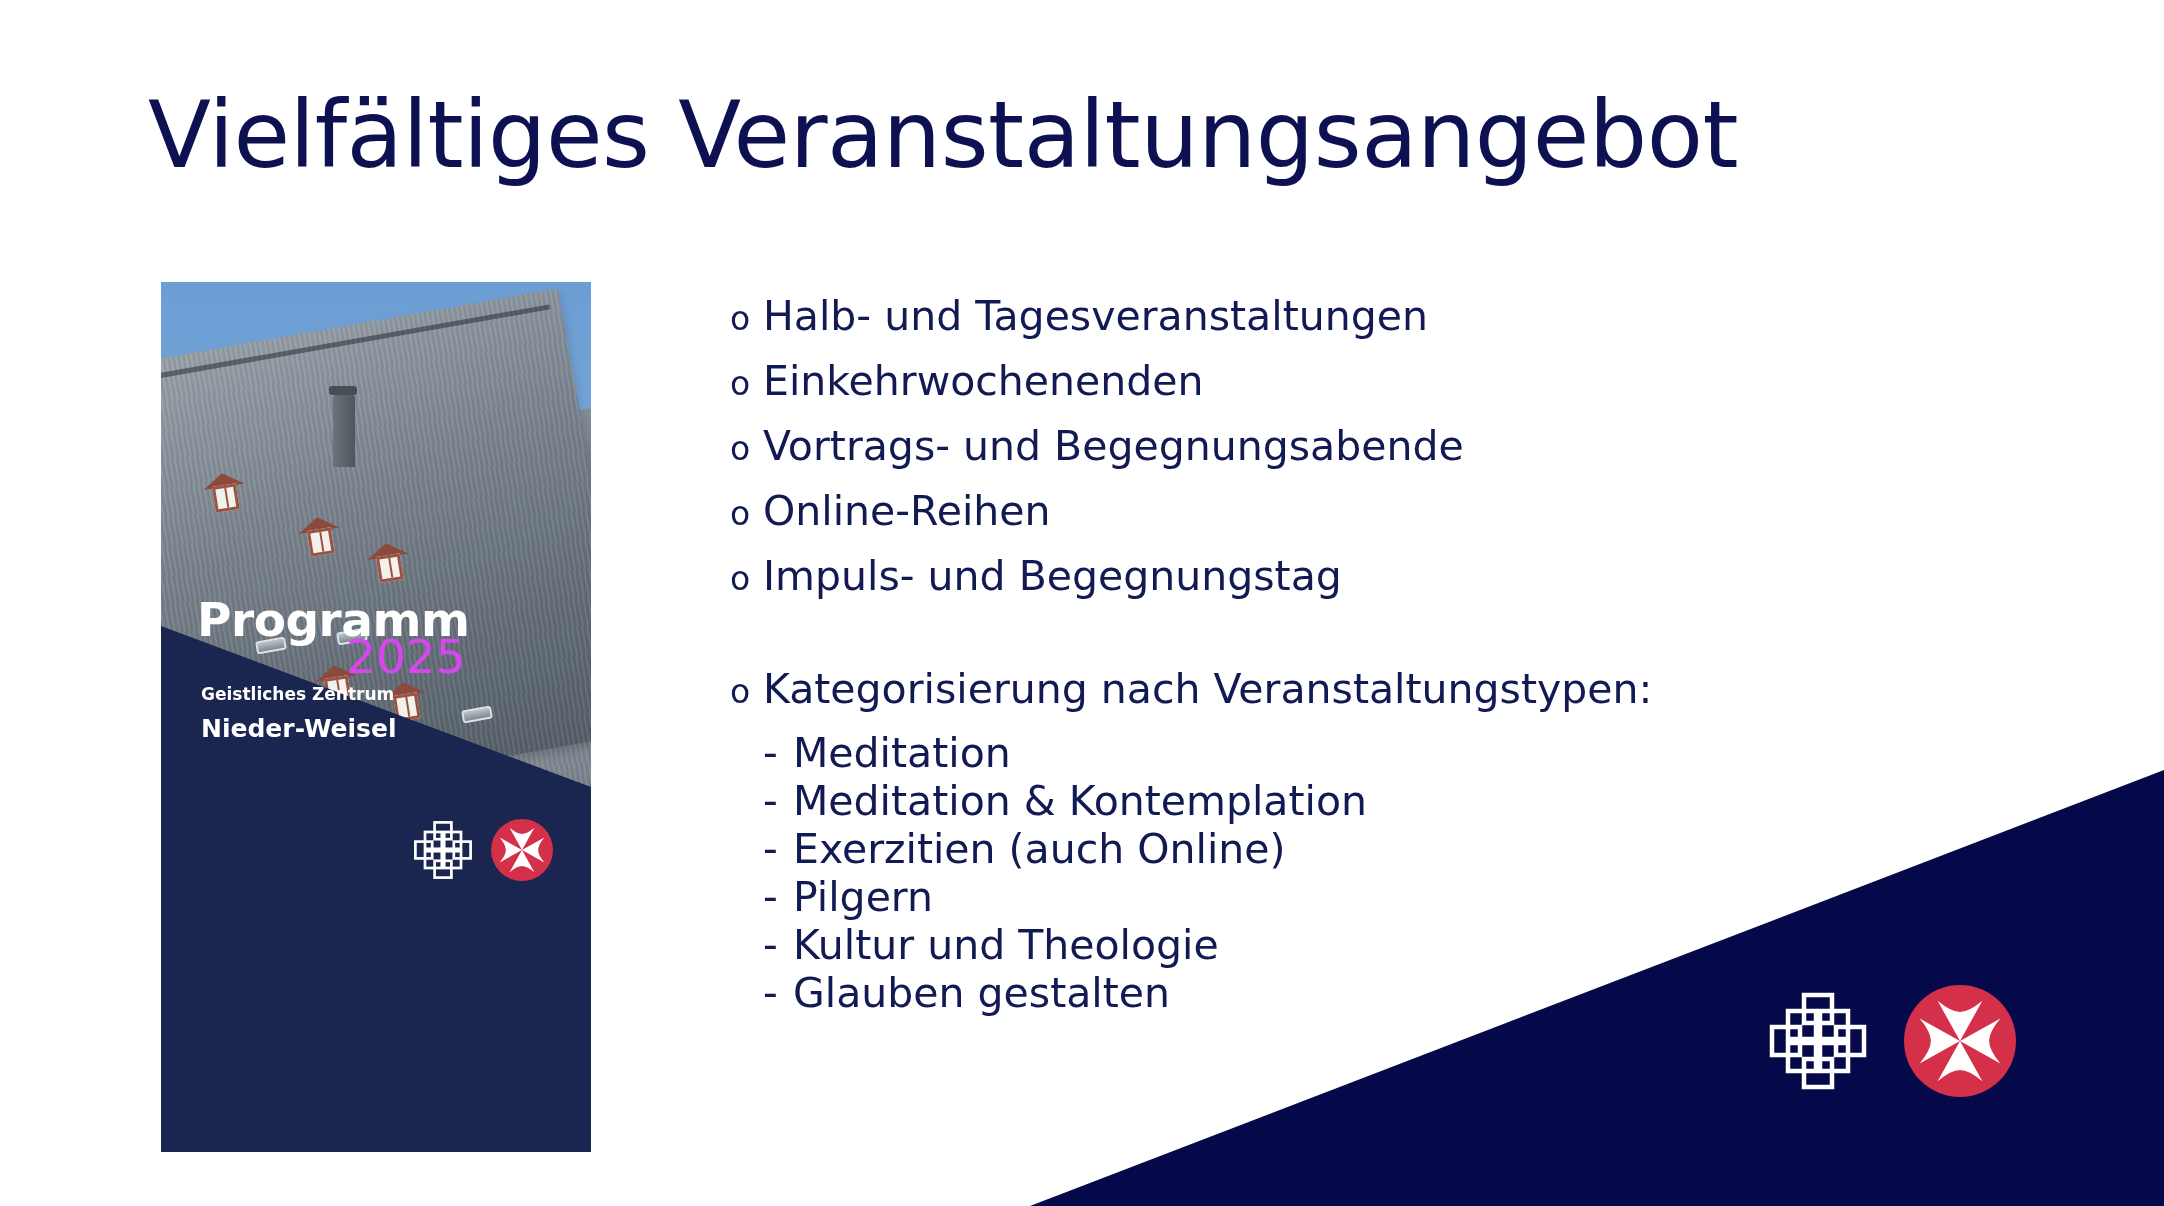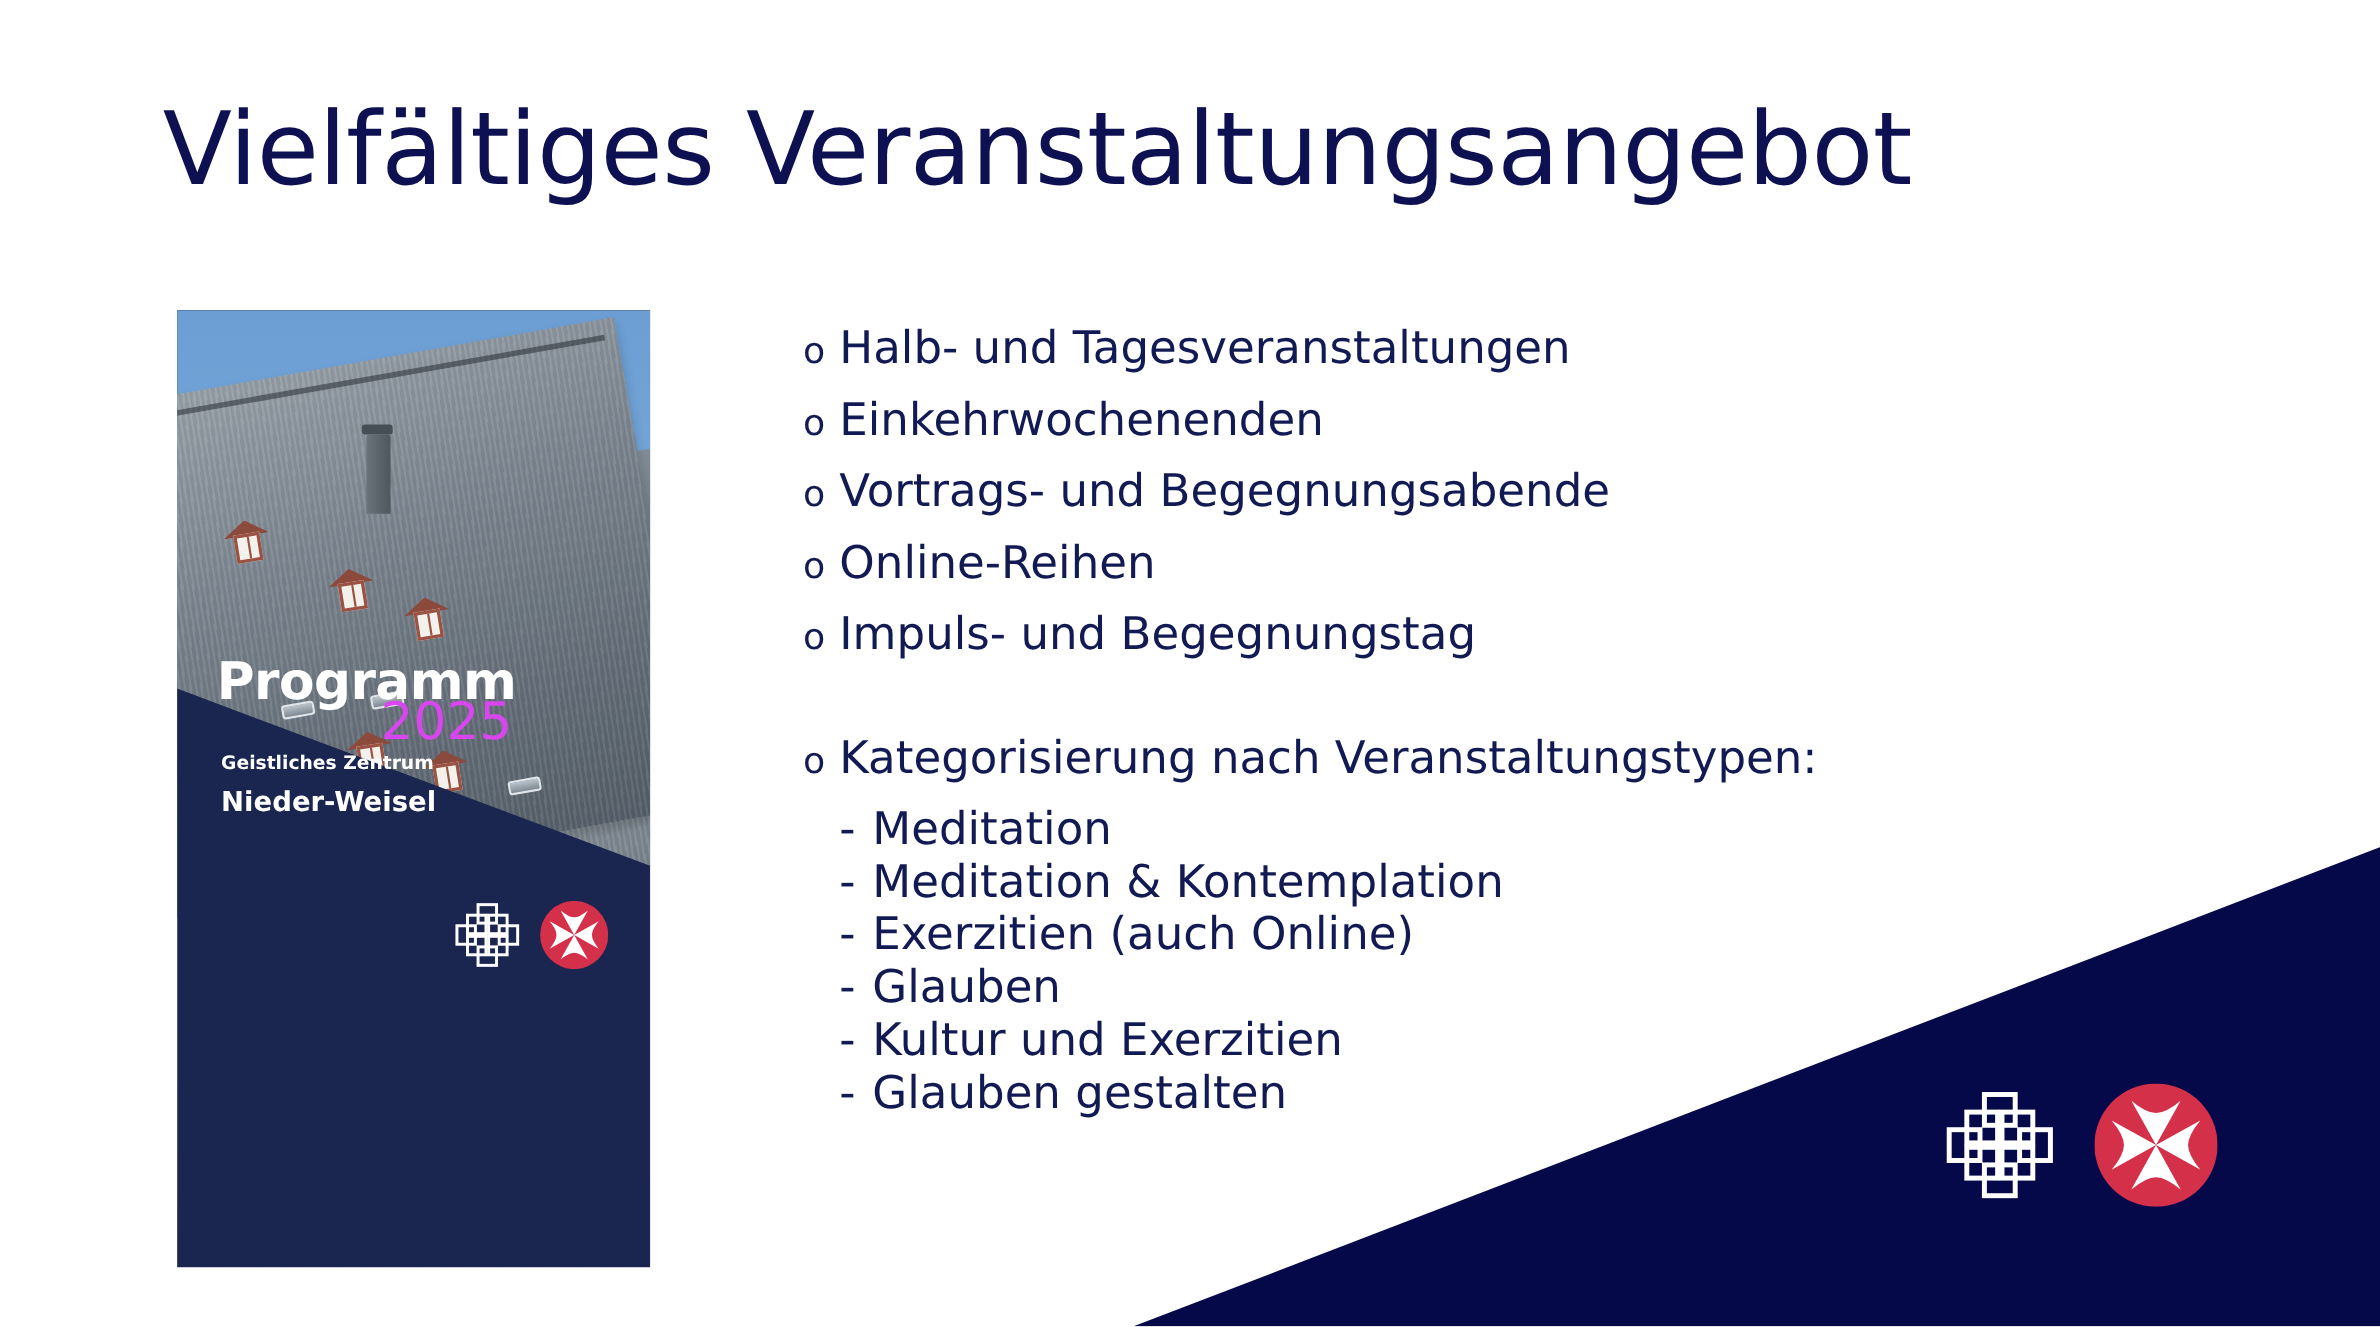--- a/index.html
+++ b/index.html
@@ -380,7 +380,7 @@
       </div>
       <div class="sub-row">
         <span class="sub-mark">-</span>
-        <span class="sub-text">Glauben</span>
+        <span class="sub-text">Pilgern</span>
       </div>
       <div class="sub-row">
         <span class="sub-mark">-</span>

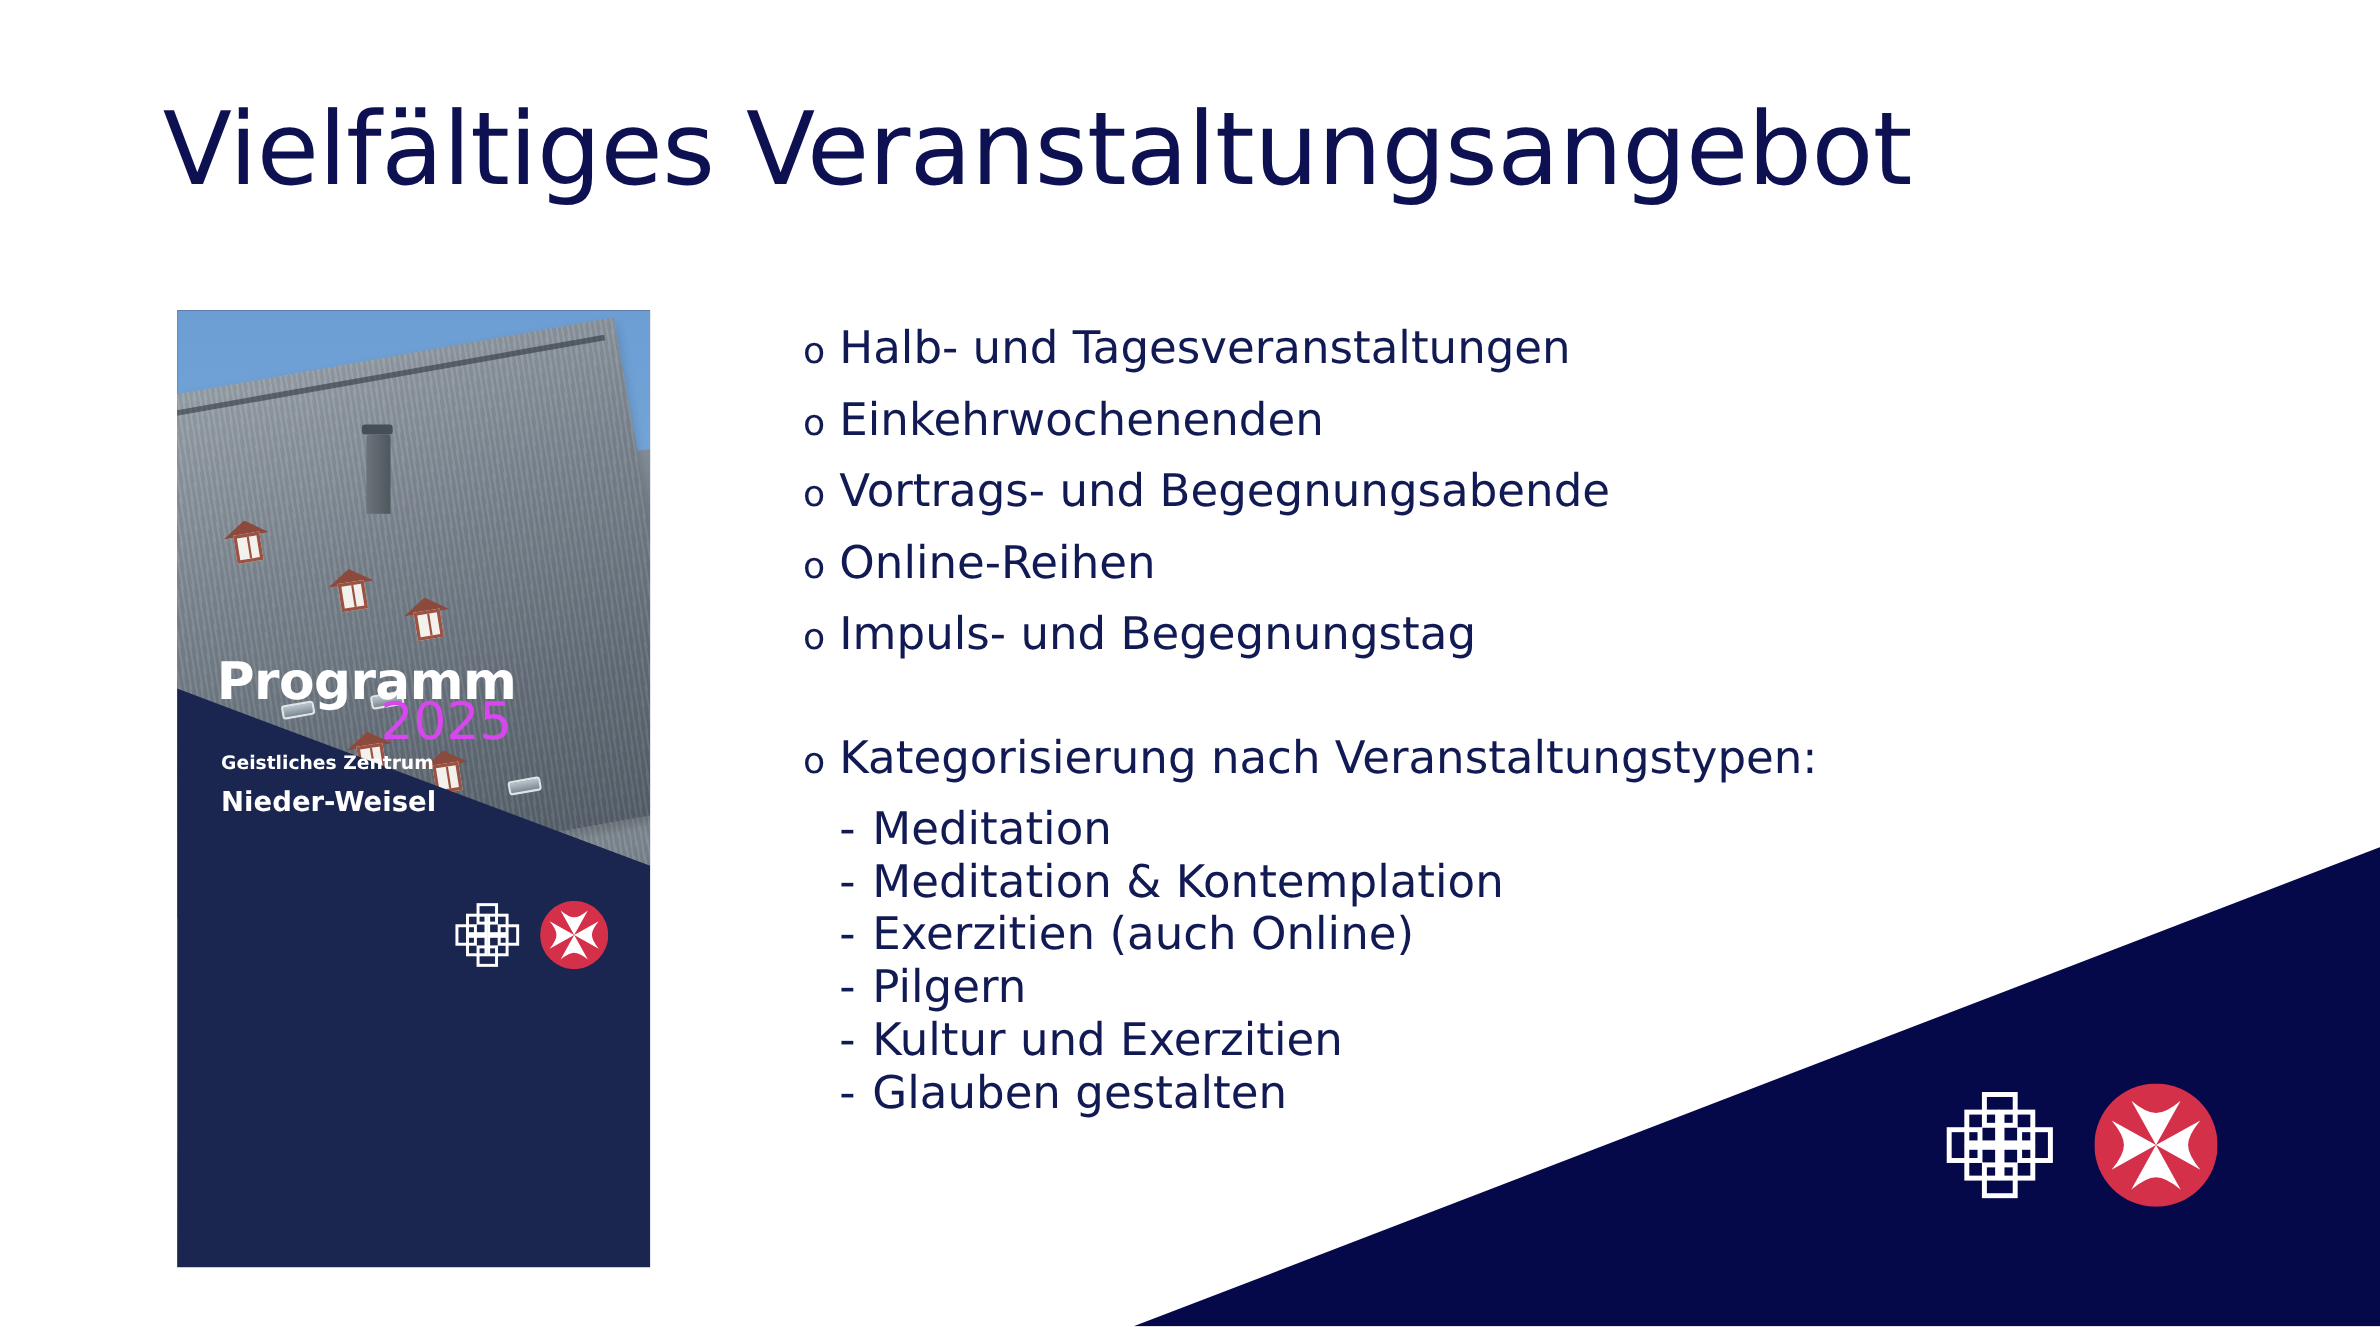--- a/index.html
+++ b/index.html
@@ -384,7 +384,7 @@
       </div>
       <div class="sub-row">
         <span class="sub-mark">-</span>
-        <span class="sub-text">Kultur und Exerzitien</span>
+        <span class="sub-text">Kultur und Theologie</span>
       </div>
       <div class="sub-row">
         <span class="sub-mark">-</span>

